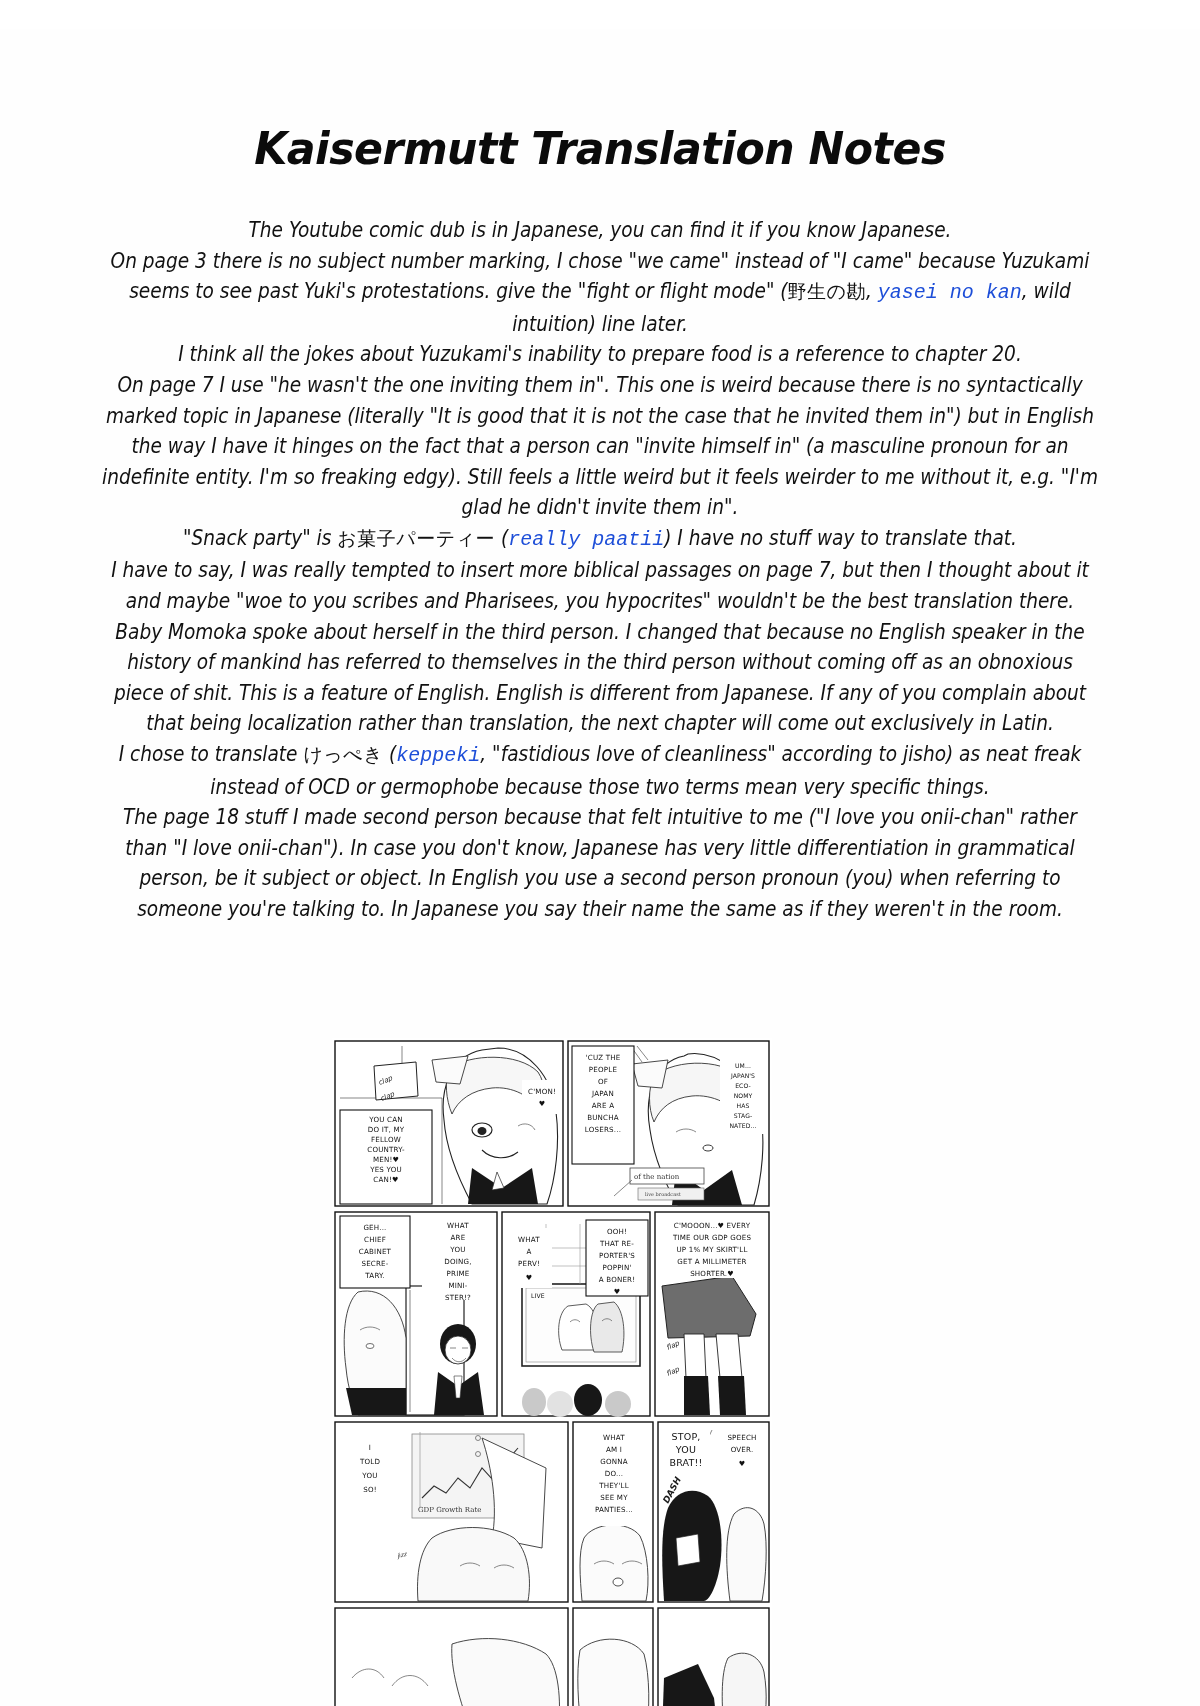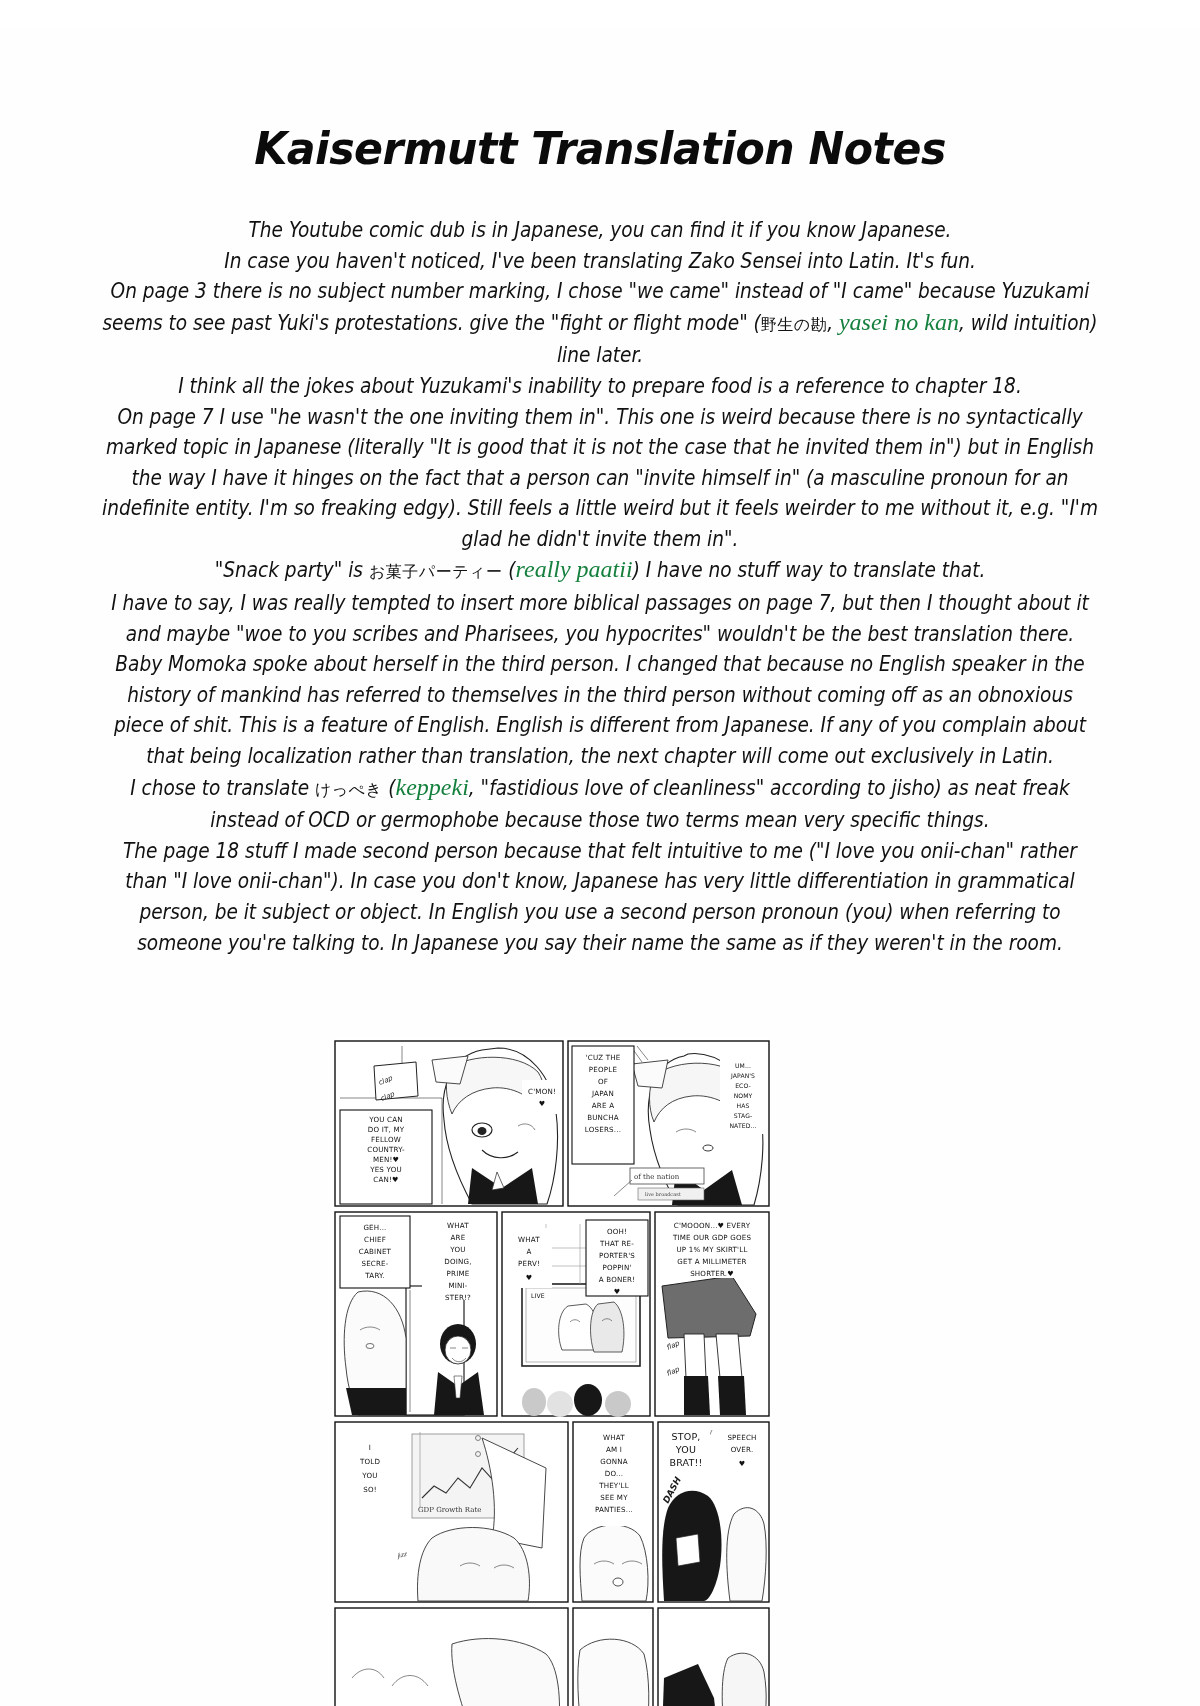--- a/index.html
+++ b/index.html
@@ -132,7 +132,6 @@
 
     <p>The Youtube comic dub is in Japanese, you can find it if you know Japanese.</p>
 
-    <p>In case you haven't noticed, I've been translating Zako Sensei into Latin. It's fun.</p>
 
     <p><span>On page 3 there is no subject number marking, I chose "we came" instead of "I came" because Yuzukami seems to see past Yuki's protestations. give the "fight or flight mode" (</span><span class="jp">野生の勘</span><span>, </span><span class="romaji">yasei no kan</span><span>, wild intuition) line later.</span></p>
 

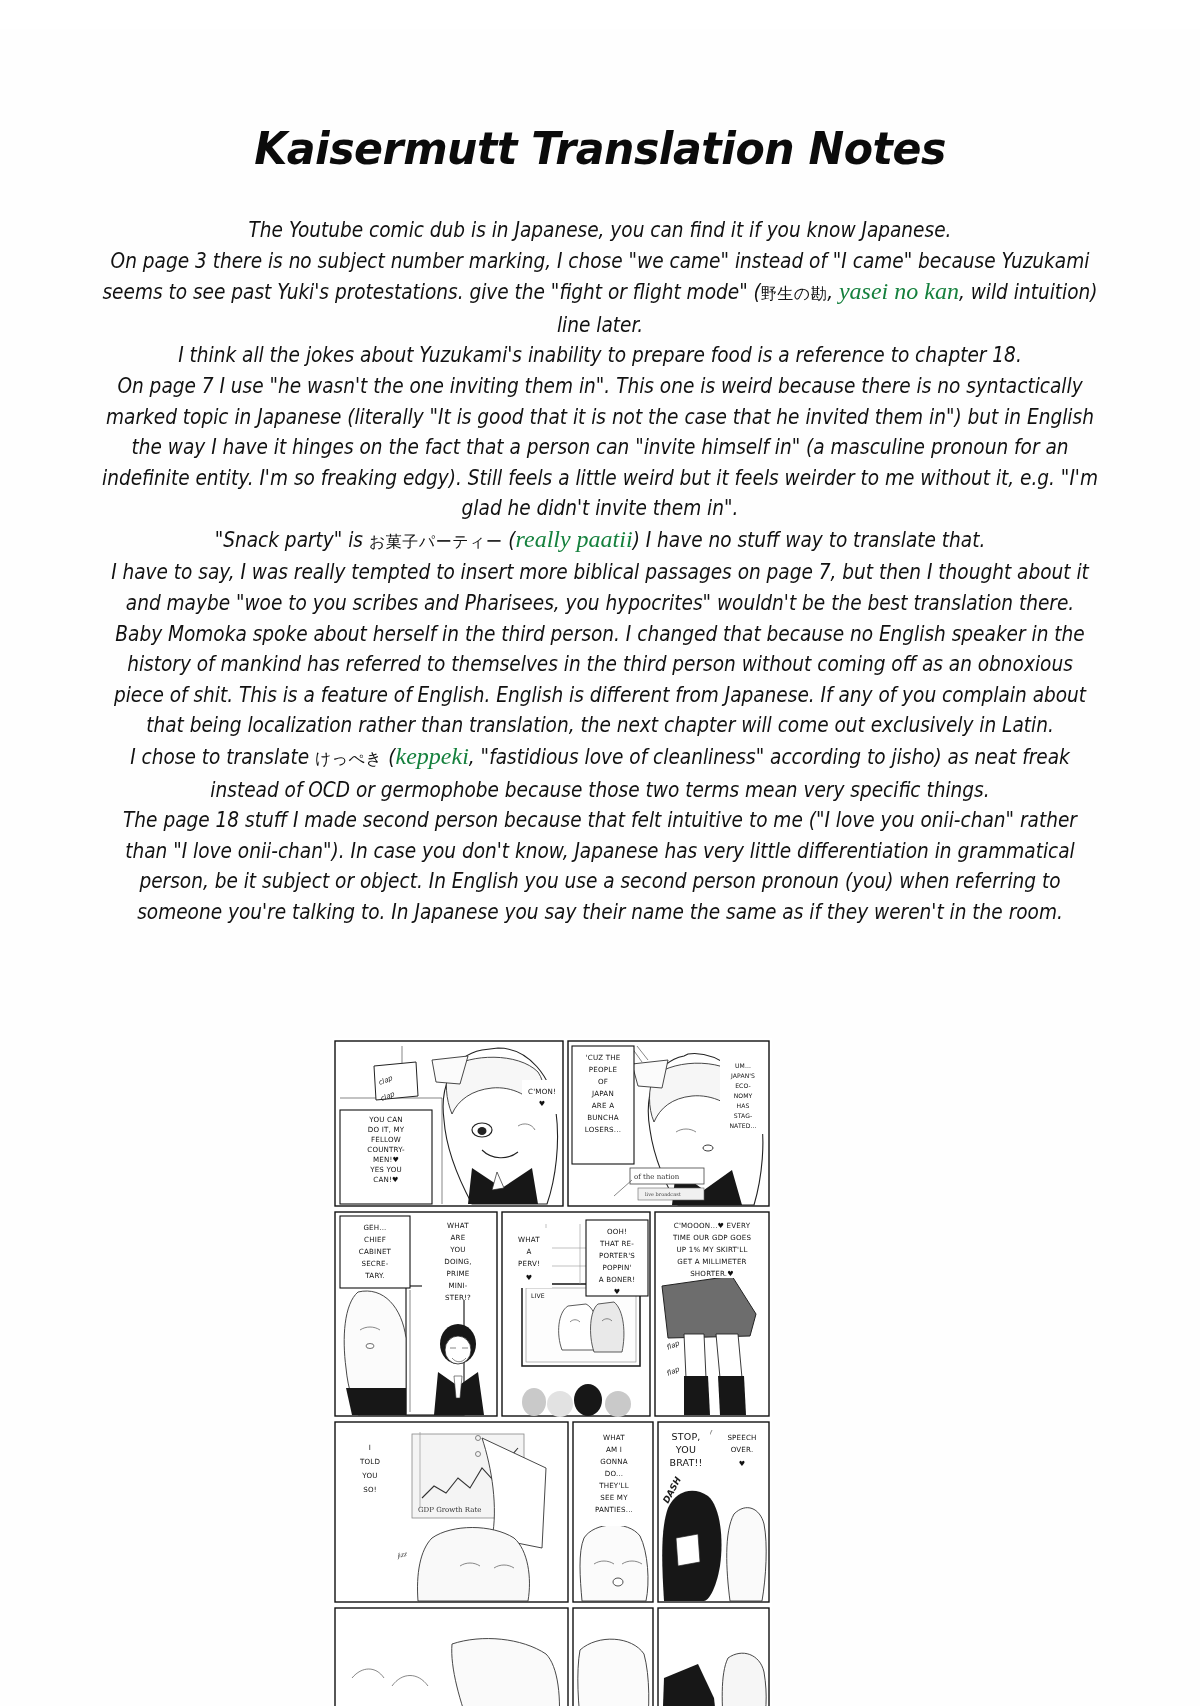--- a/index.html
+++ b/index.html
@@ -57,7 +57,7 @@
   .jp {
     font-family: "DejaVu Sans", sans-serif;
     font-style: normal;
-    font-size: 16px;
+    font-size: 19px;
     letter-spacing: 0.5px;
   }
   .romaji {

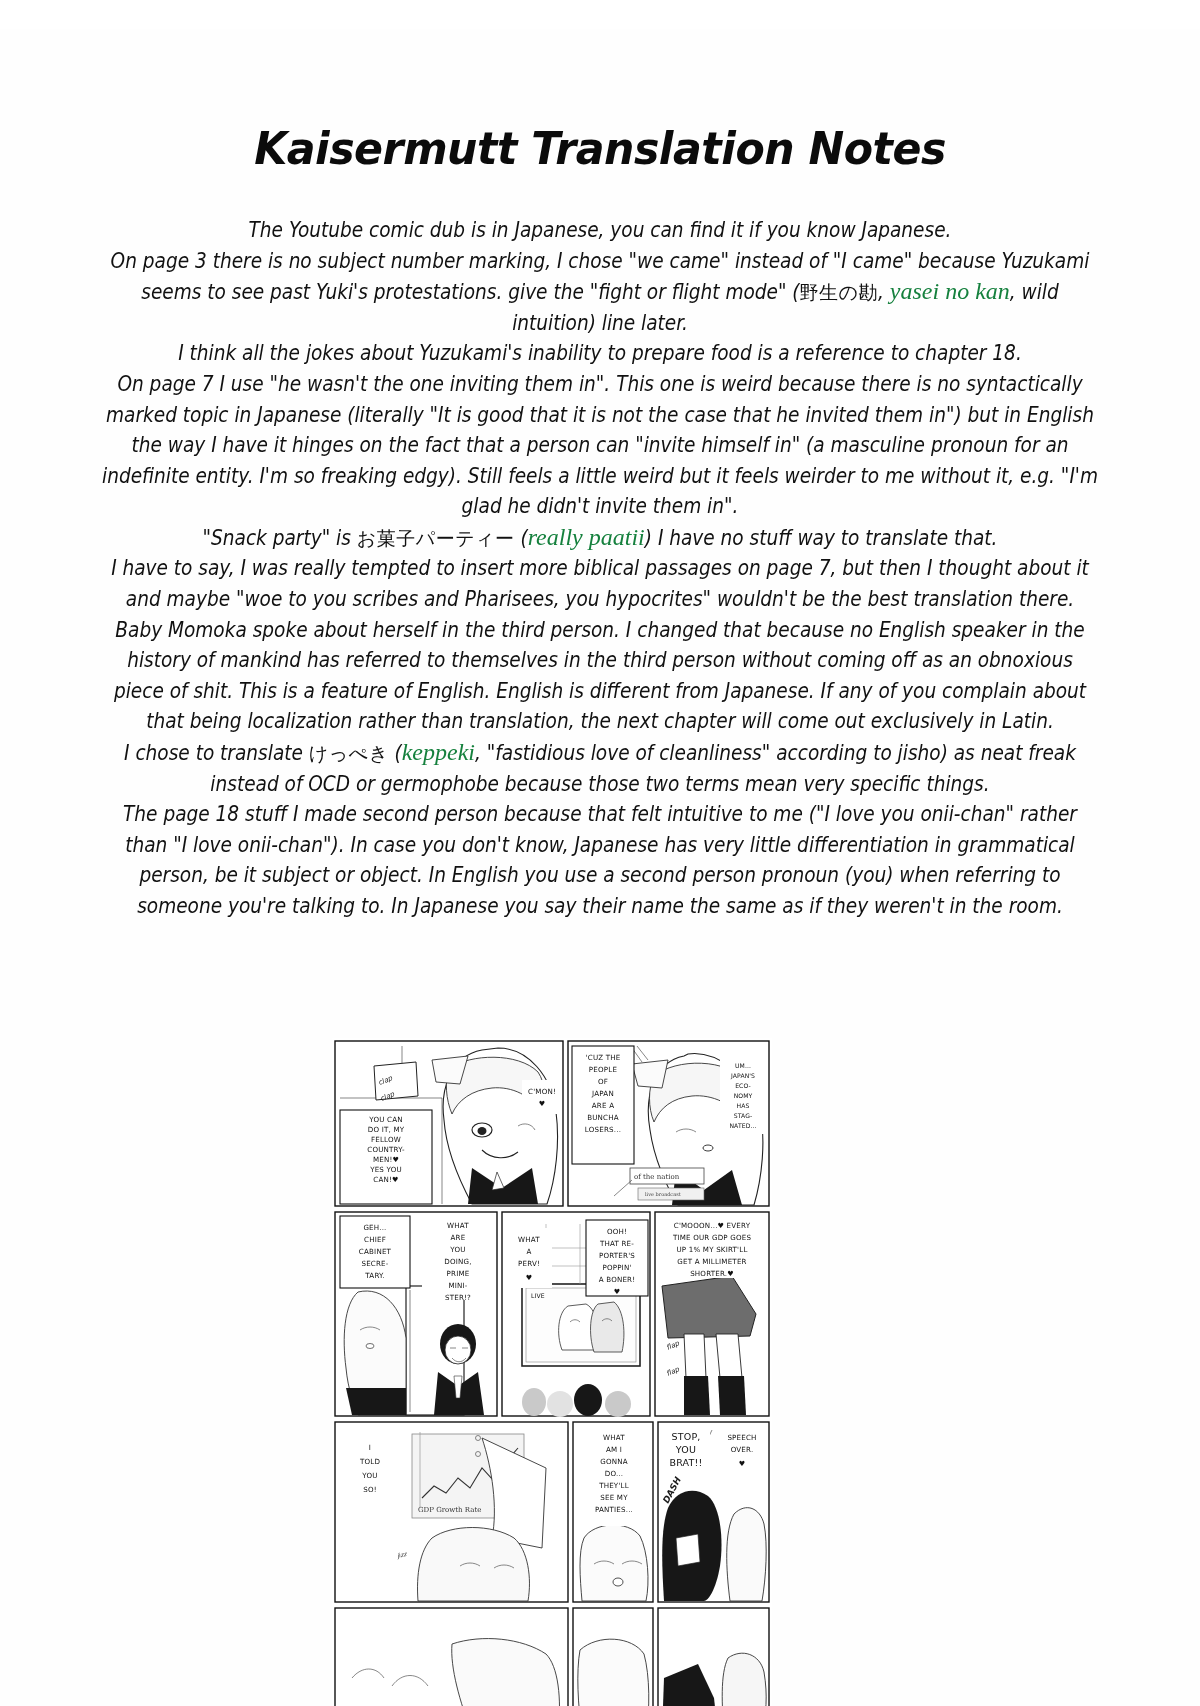--- a/index.html
+++ b/index.html
@@ -61,10 +61,10 @@
     letter-spacing: 0.5px;
   }
   .romaji {
-    font-family: Liberation Serif, serif;
+    font-family: Liberation Mono, monospace;
     font-style: italic;
-    font-size: 24px;
-    color: #15803d;
+    font-size: 20px;
+    color: #1d4ed8;
   }
 
   

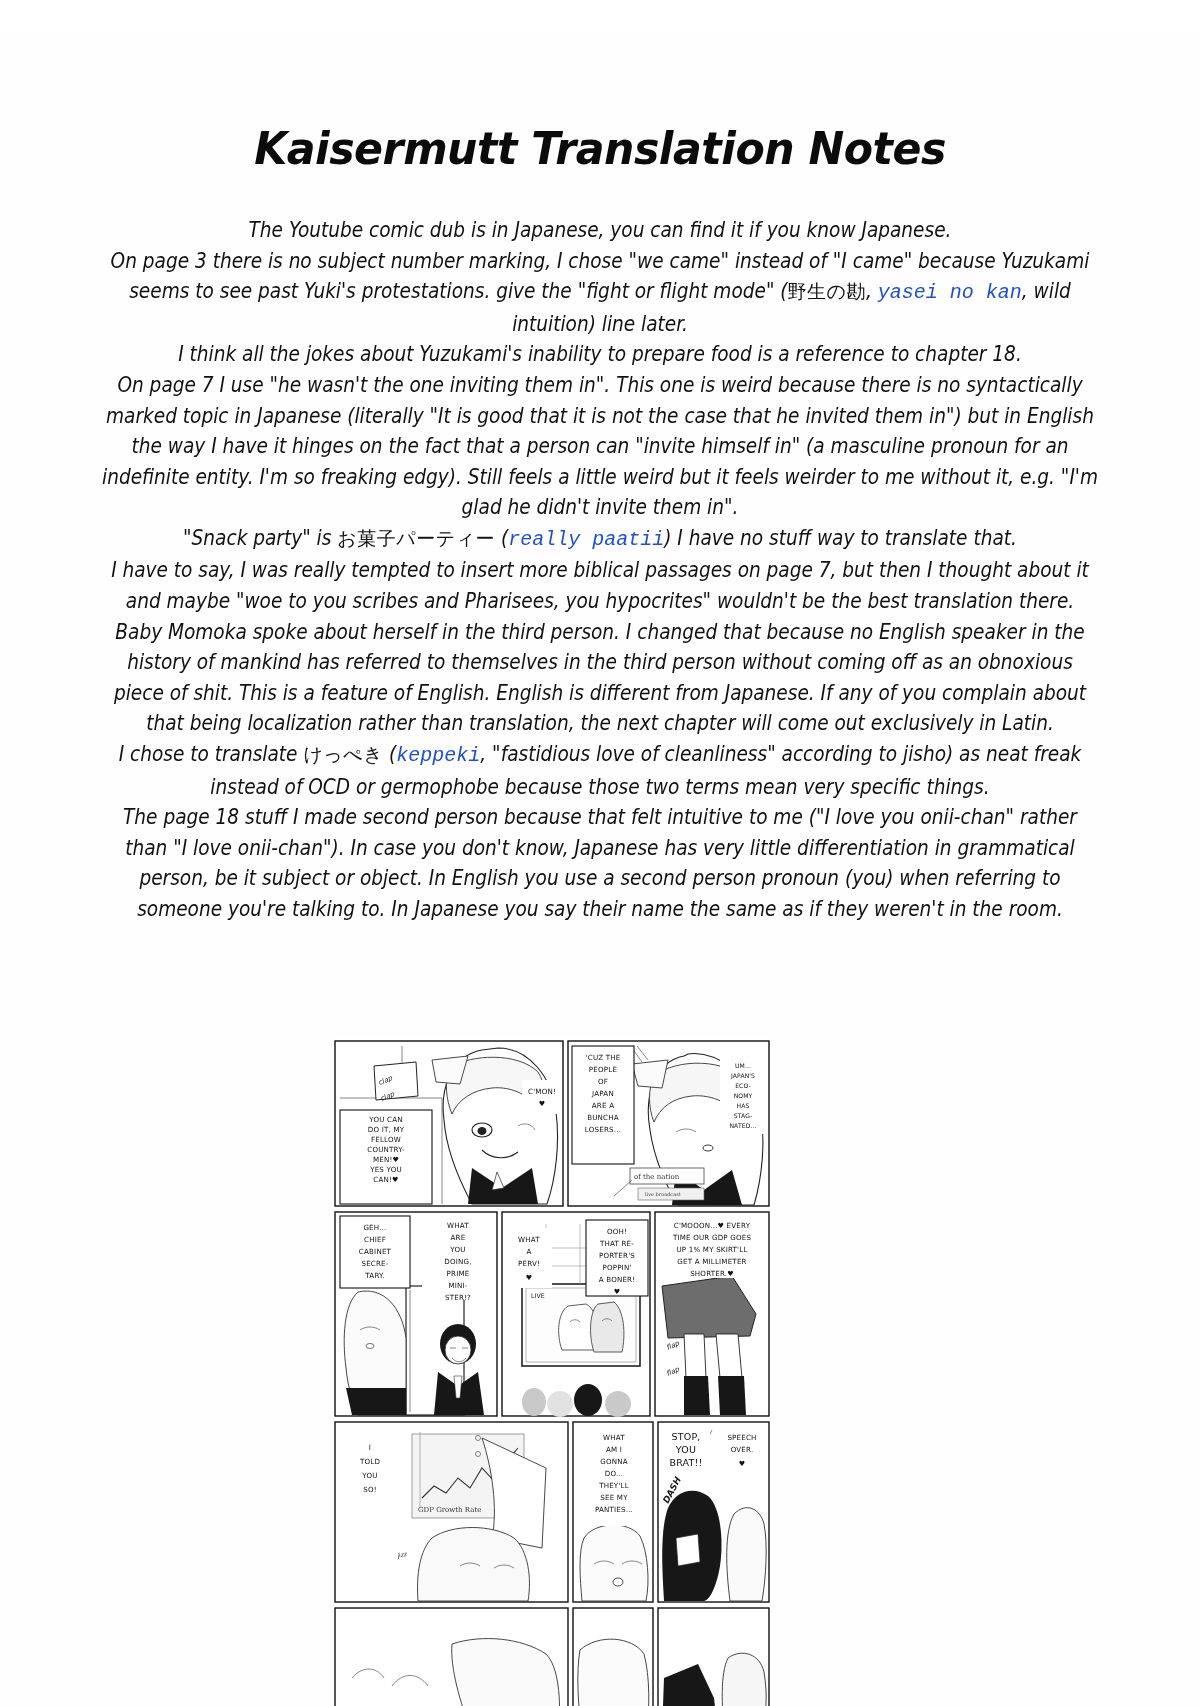--- a/index.html
+++ b/index.html
@@ -135,7 +135,7 @@
 
     <p><span>On page 3 there is no subject number marking, I chose "we came" instead of "I came" because Yuzukami seems to see past Yuki's protestations. give the "fight or flight mode" (</span><span class="jp">野生の勘</span><span>, </span><span class="romaji">yasei no kan</span><span>, wild intuition) line later.</span></p>
 
-    <p>I think all the jokes about Yuzukami's inability to prepare food is a reference to chapter 18.</p>
+    <p>I think all the jokes about Yuzukami's inability to prepare food is a reference to chapter 20.</p>
 
     <p>On page 7 I use "he wasn't the one inviting them in". This one is weird because there is no syntactically marked topic in Japanese (literally "It is good that it is not the case that he invited them in") but in English the way I have it hinges on the fact that a person can "invite himself in" (a masculine pronoun for an indefinite entity. I'm so freaking edgy). Still feels a little weird but it feels weirder to me without it, e.g. "I'm glad he didn't invite them in".</p>
 

